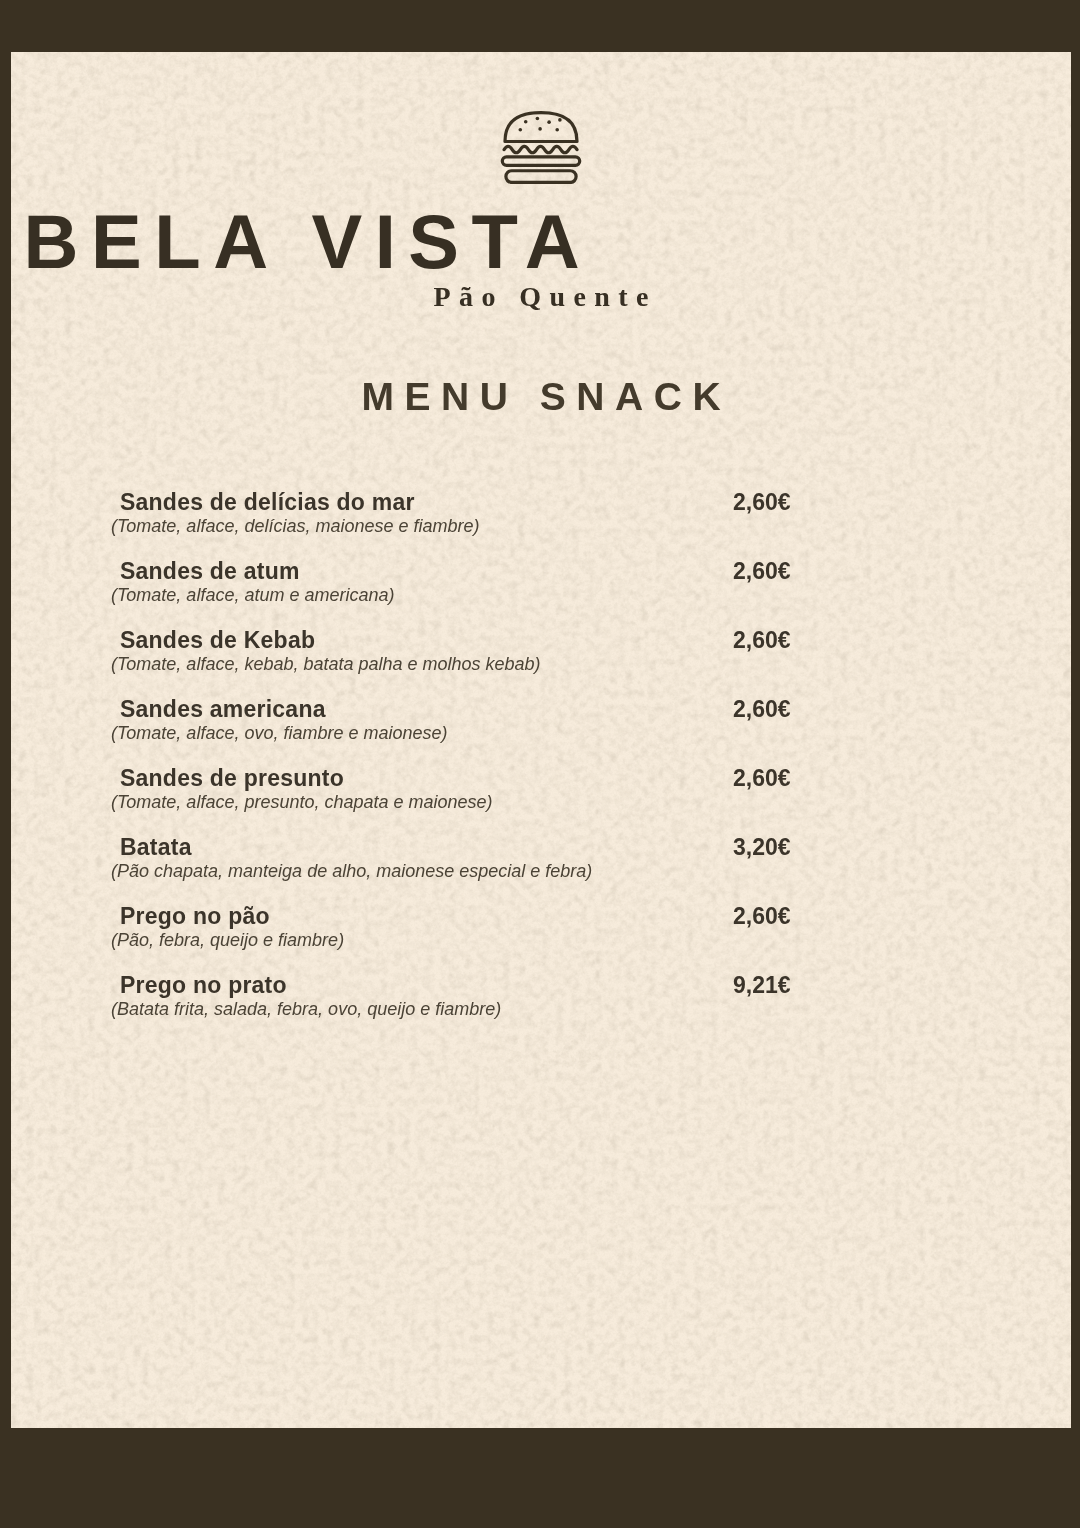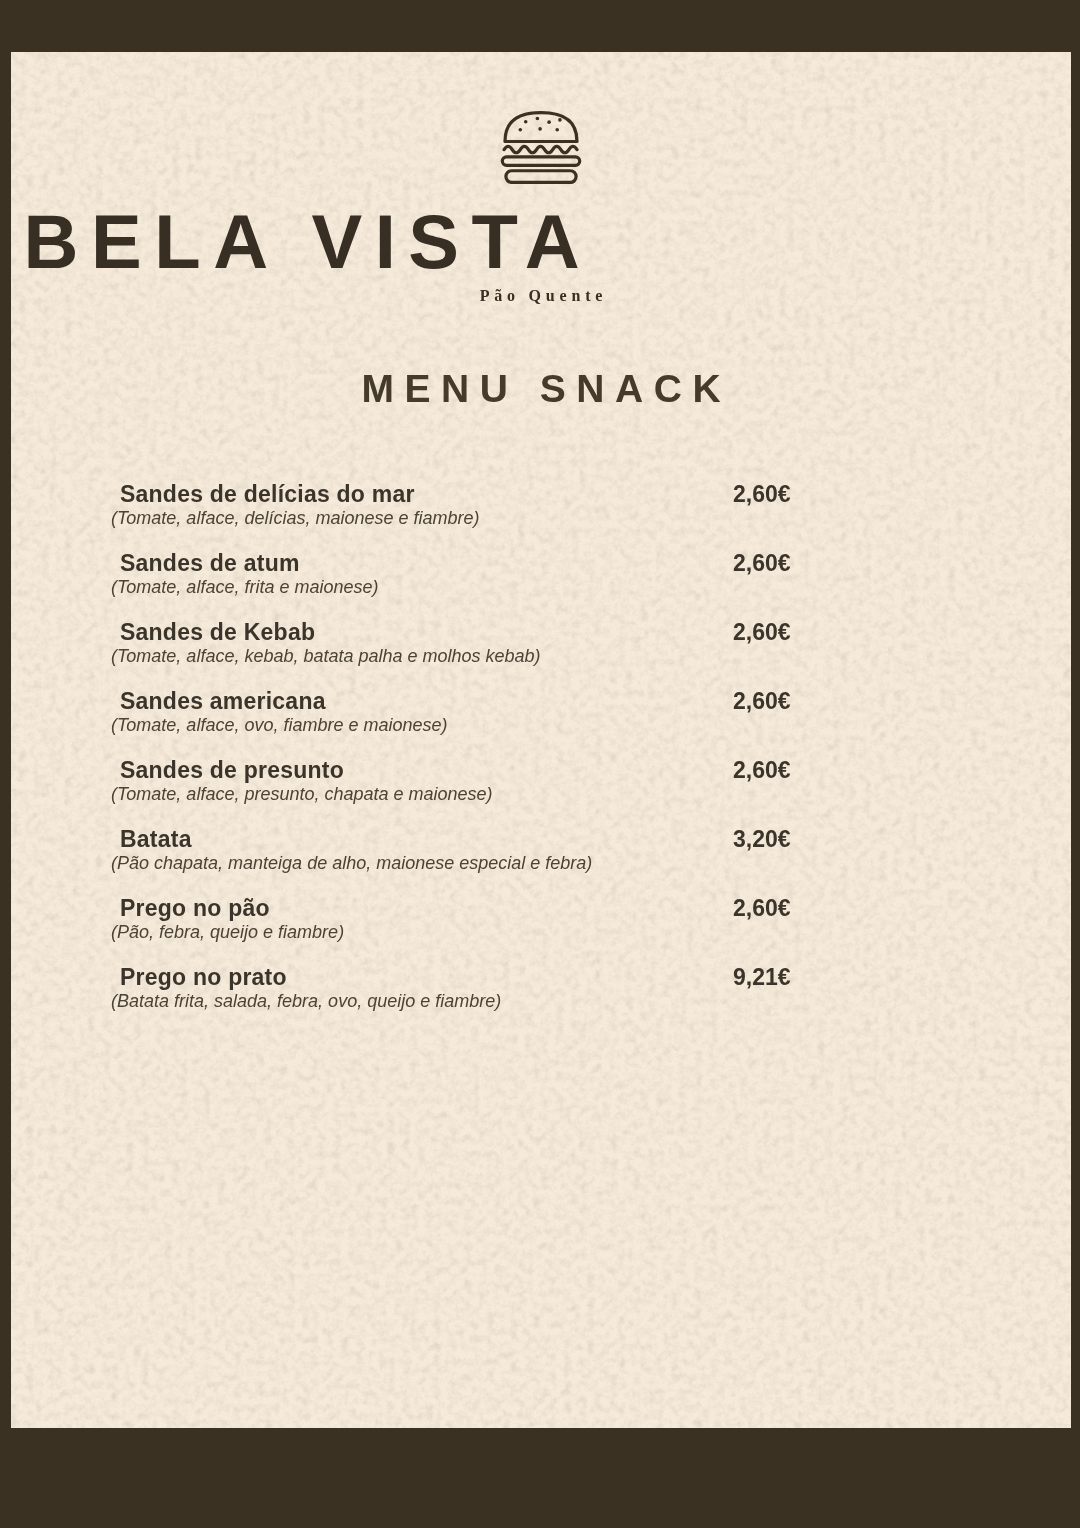--- a/index.html
+++ b/index.html
@@ -37,11 +37,11 @@
     color: #372f23;
   }
   .brand-tagline {
-    margin-top: 7px;
+    margin-top: 1px;
     text-align: center;
     font-family: "Liberation Serif", serif;
     font-weight: bold;
-    font-size: 16px;
+    font-size: 28px;
     letter-spacing: 0.30em;
     text-indent: 0.30em;
     color: #372f23;

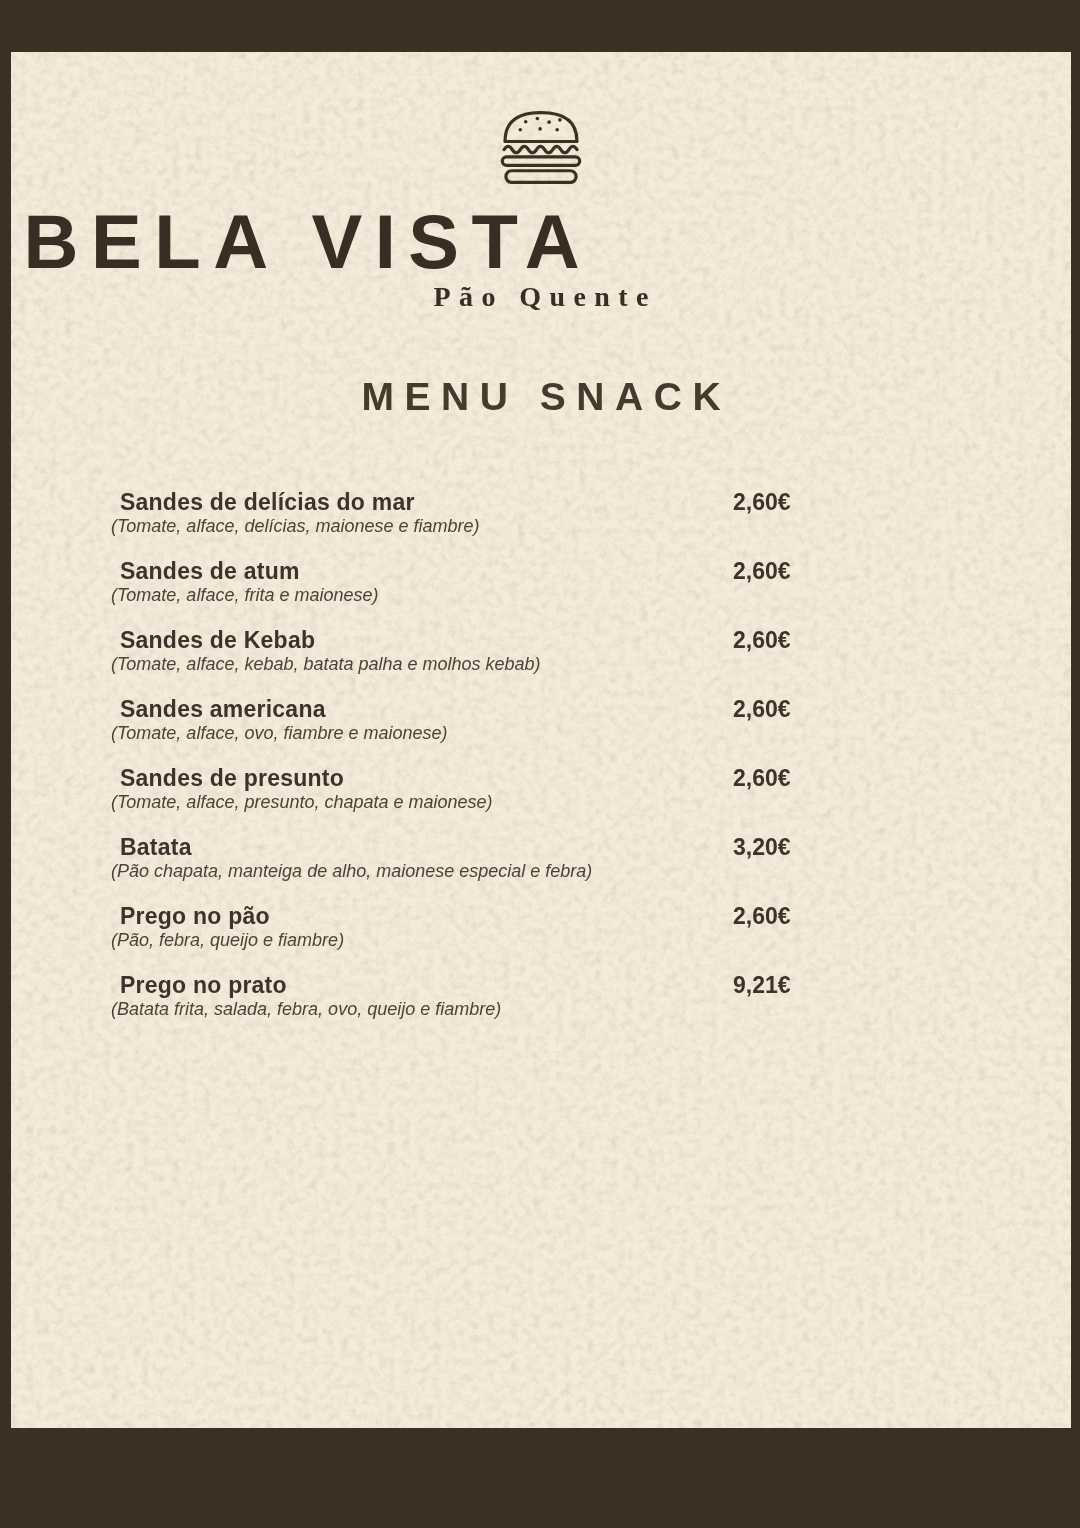--- a/index.html
+++ b/index.html
@@ -143,7 +143,7 @@
 
   <div class="menu-item">
     <div class="item-name">Sandes de atum</div>
-    <div class="item-desc">(Tomate, alface, frita e maionese)</div>
+    <div class="item-desc">(Tomate, alface, atum e americana)</div>
     <div class="item-price">2,60€</div>
   </div>
 

